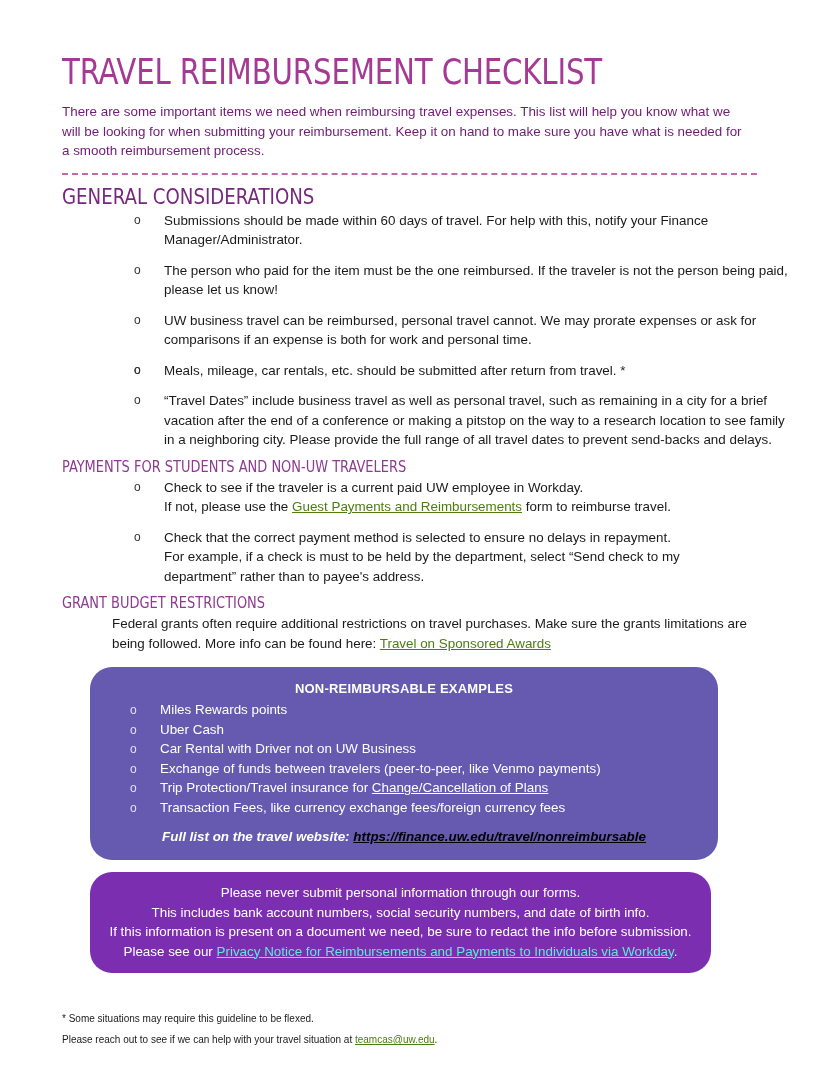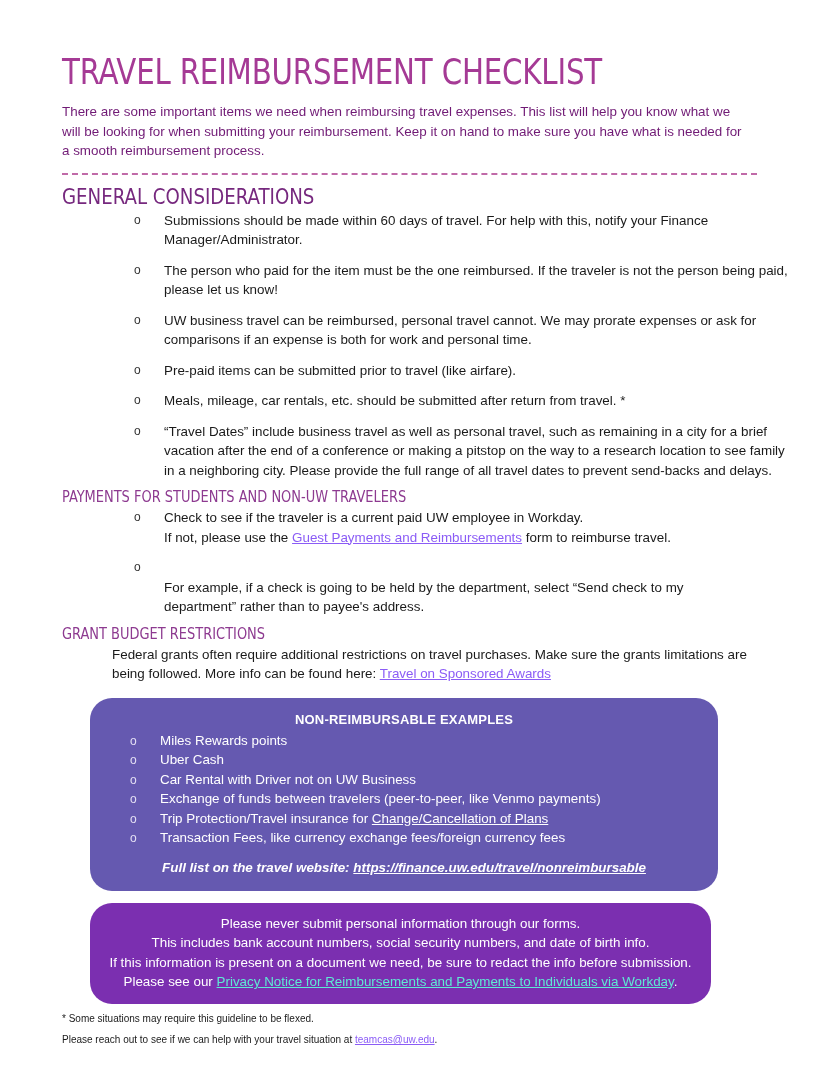--- a/index.html
+++ b/index.html
@@ -215,7 +215,6 @@
     </li>
     <li>
       <span class="marker">o</span>
-      <span>Pre-paid items can be submitted prior to travel (like airfare).</span>
     </li>
     <li>
       <span class="marker">o</span>

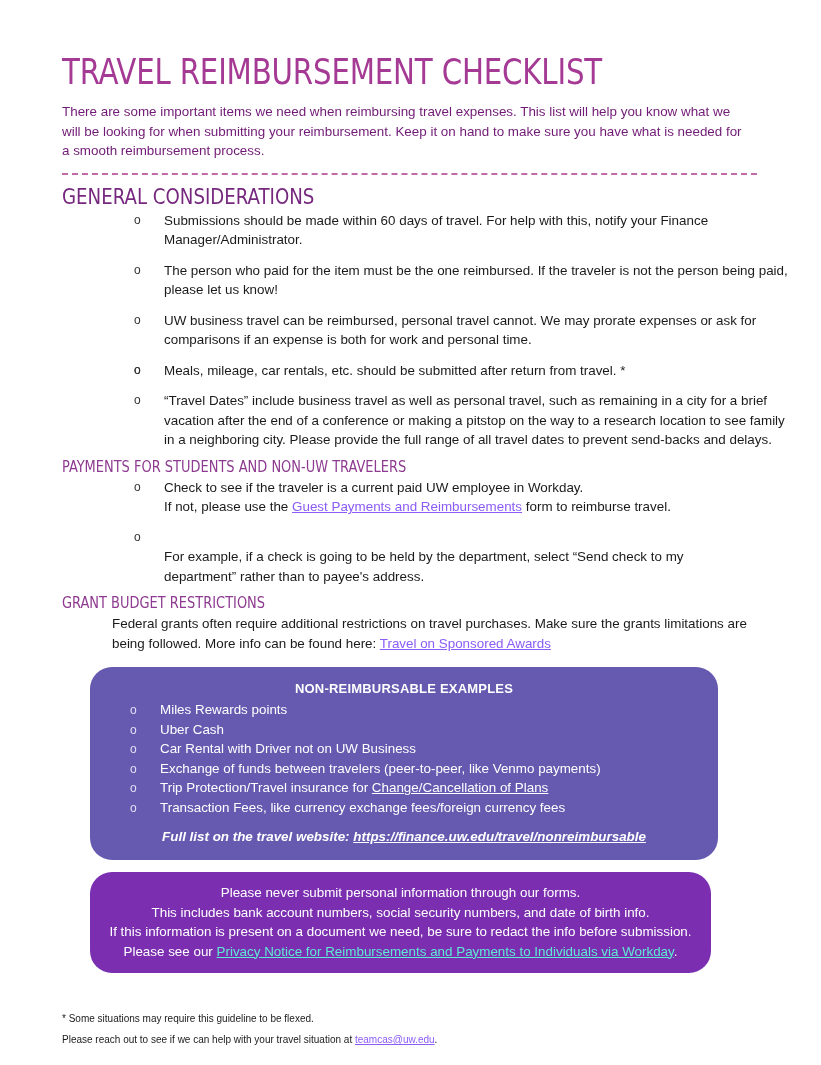--- a/index.html
+++ b/index.html
@@ -110,7 +110,7 @@
   }
 
   a.doclink, .doclink {
-    color: #8b5cf6;
+    color: #4d7c0f;
     text-decoration: underline;
   }
 

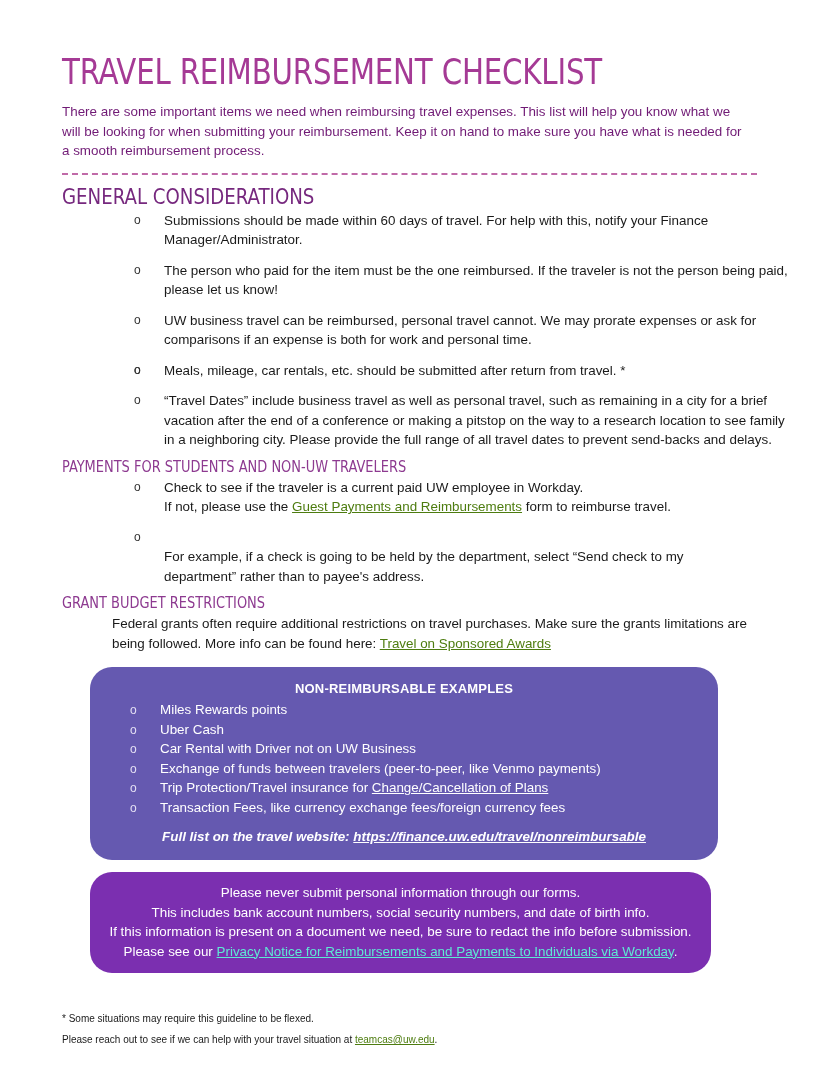--- a/index.html
+++ b/index.html
@@ -235,7 +235,7 @@
     </li>
     <li>
       <span class="marker">o</span>
-      <br>
+      <span>Check that the correct payment method is selected to ensure no delays in repayment.</span><br>
       <span>For example, if a check is going to be held by the department, select “Send check to my</span><br>
       <span>department” rather than to payee's address.</span>
     </li>

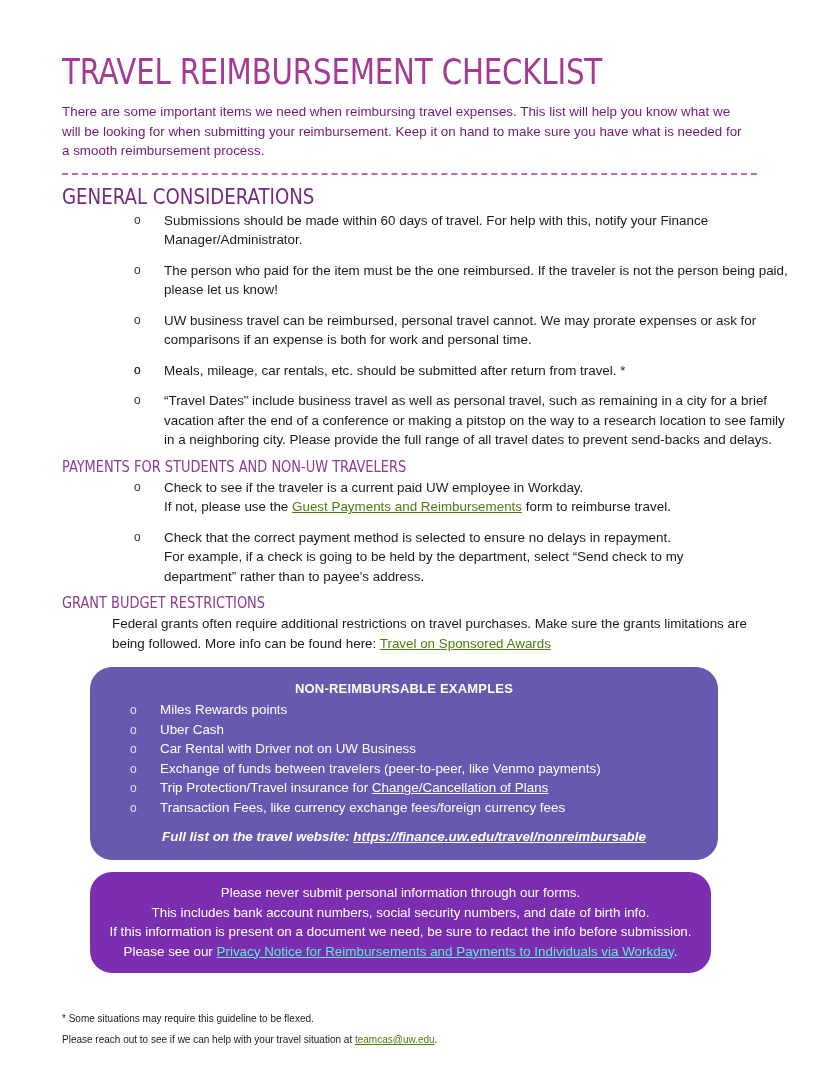--- a/index.html
+++ b/index.html
@@ -236,7 +236,7 @@
     <li>
       <span class="marker">o</span>
       <span>Check that the correct payment method is selected to ensure no delays in repayment.</span><br>
-      <span>For example, if a check is going to be held by the department, select “Send check to my</span><br>
+      <span>For example, if a check is must to be held by the department, select “Send check to my</span><br>
       <span>department” rather than to payee's address.</span>
     </li>
   </ul>

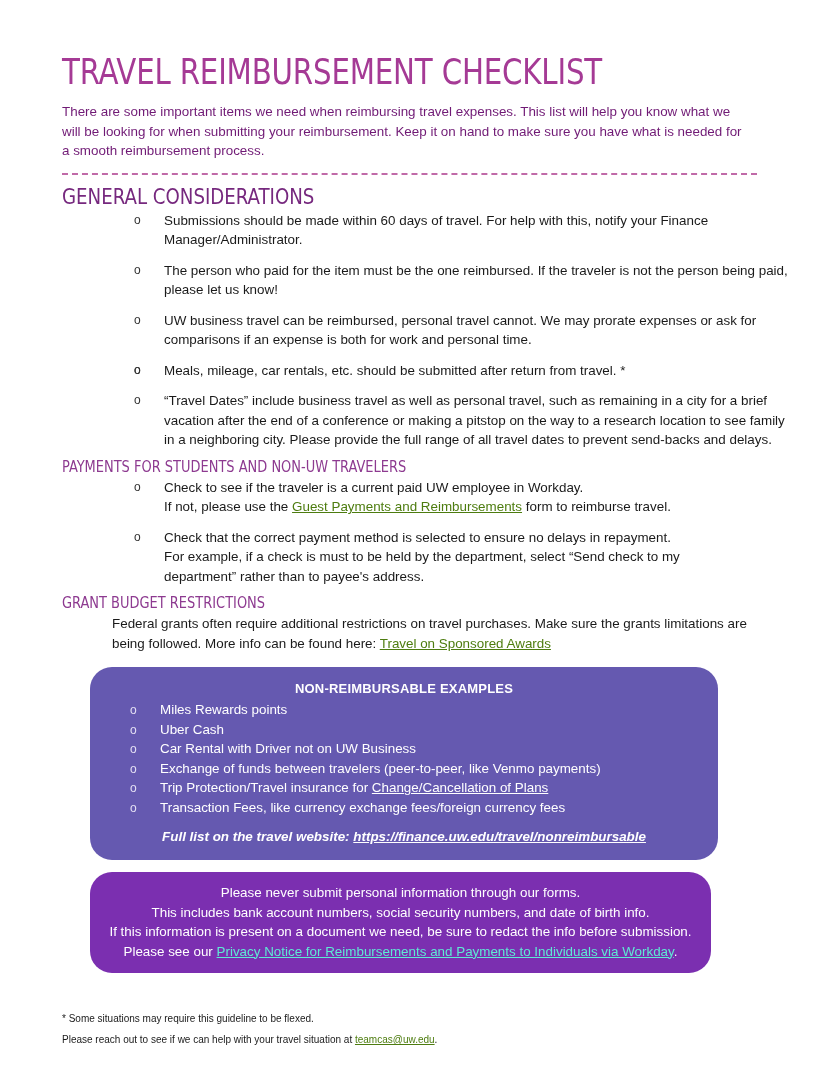--- a/index.html
+++ b/index.html
@@ -154,7 +154,7 @@
   }
   .box-nonreimb .fulllist .url {
     text-decoration: underline;
-    color: #ffffff;
+    color: #000000;
   }
 
   .box-note {

